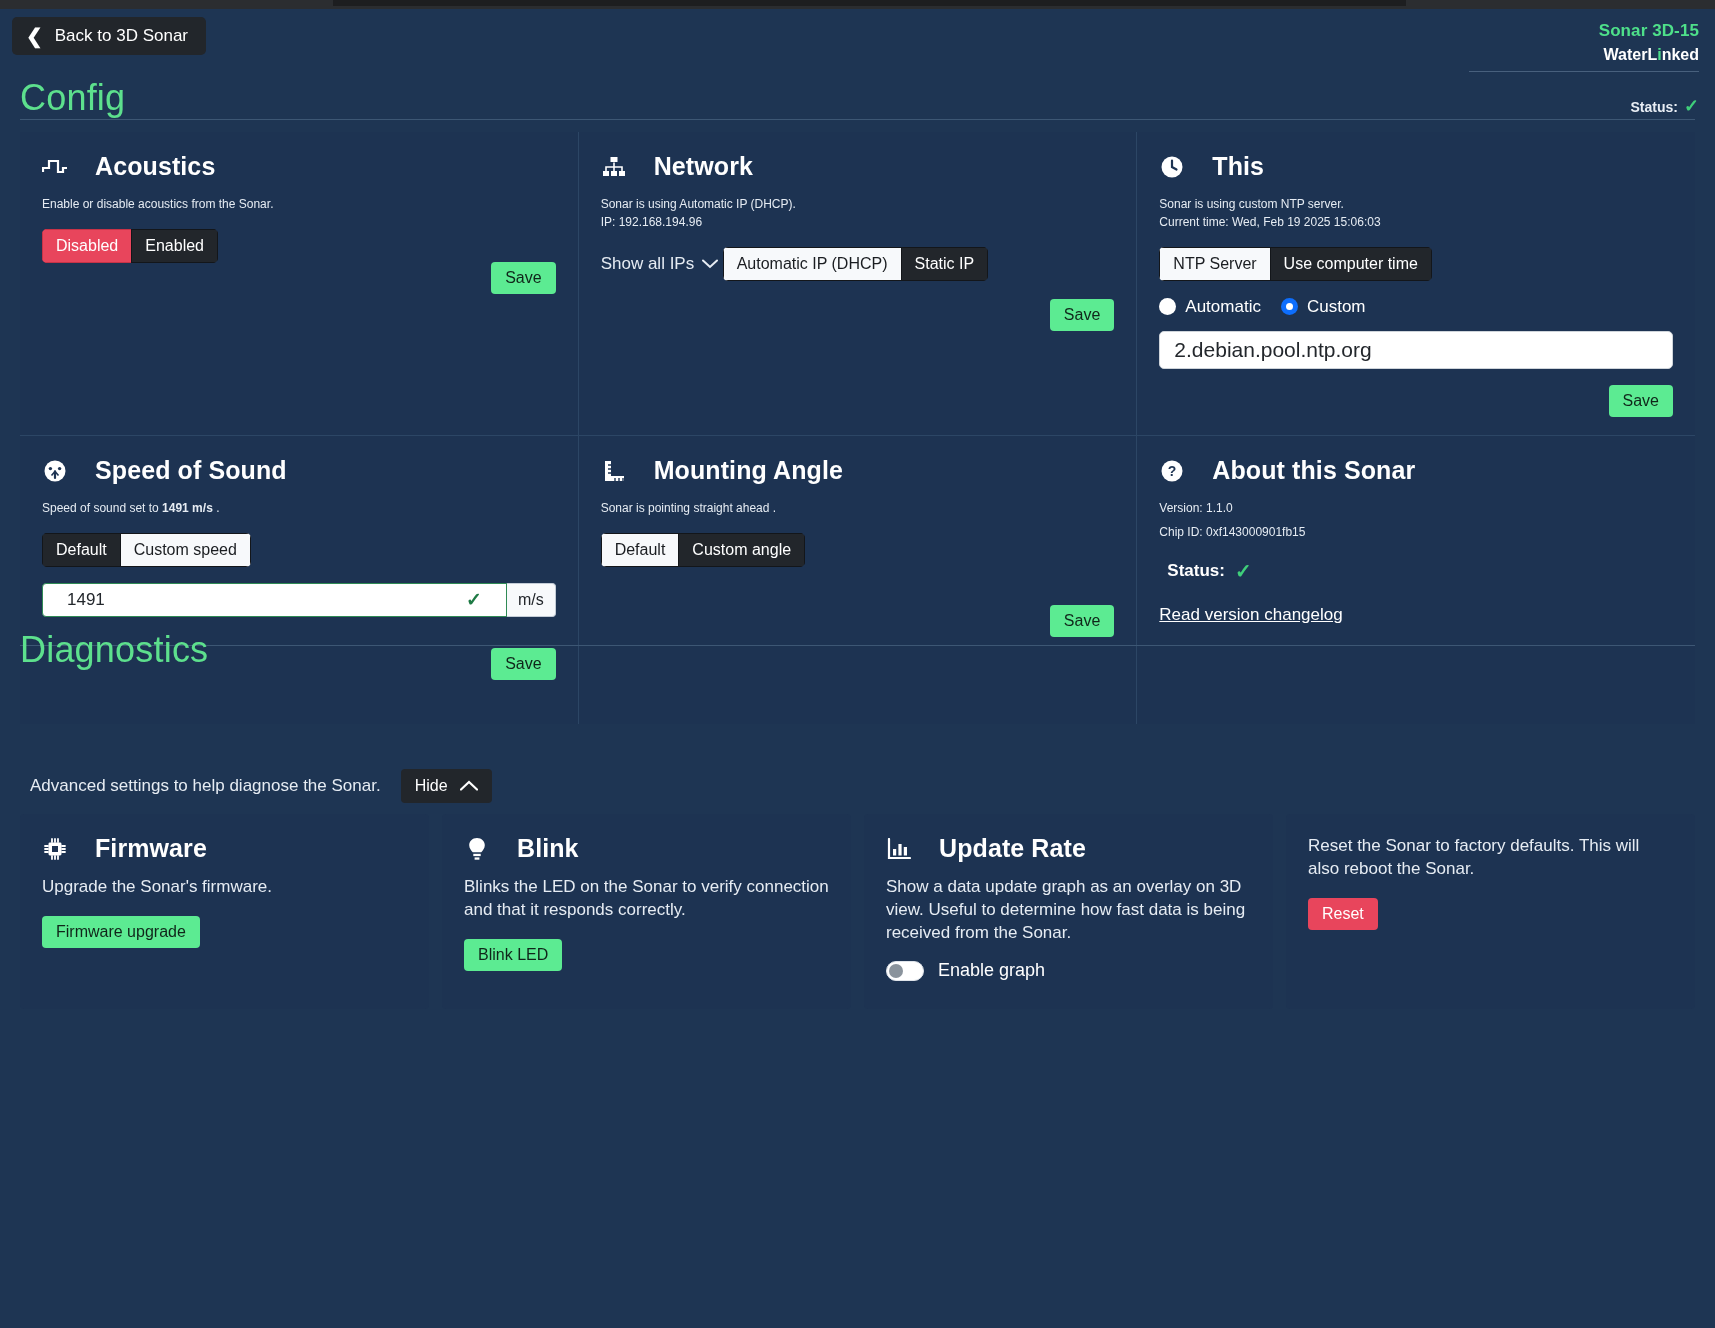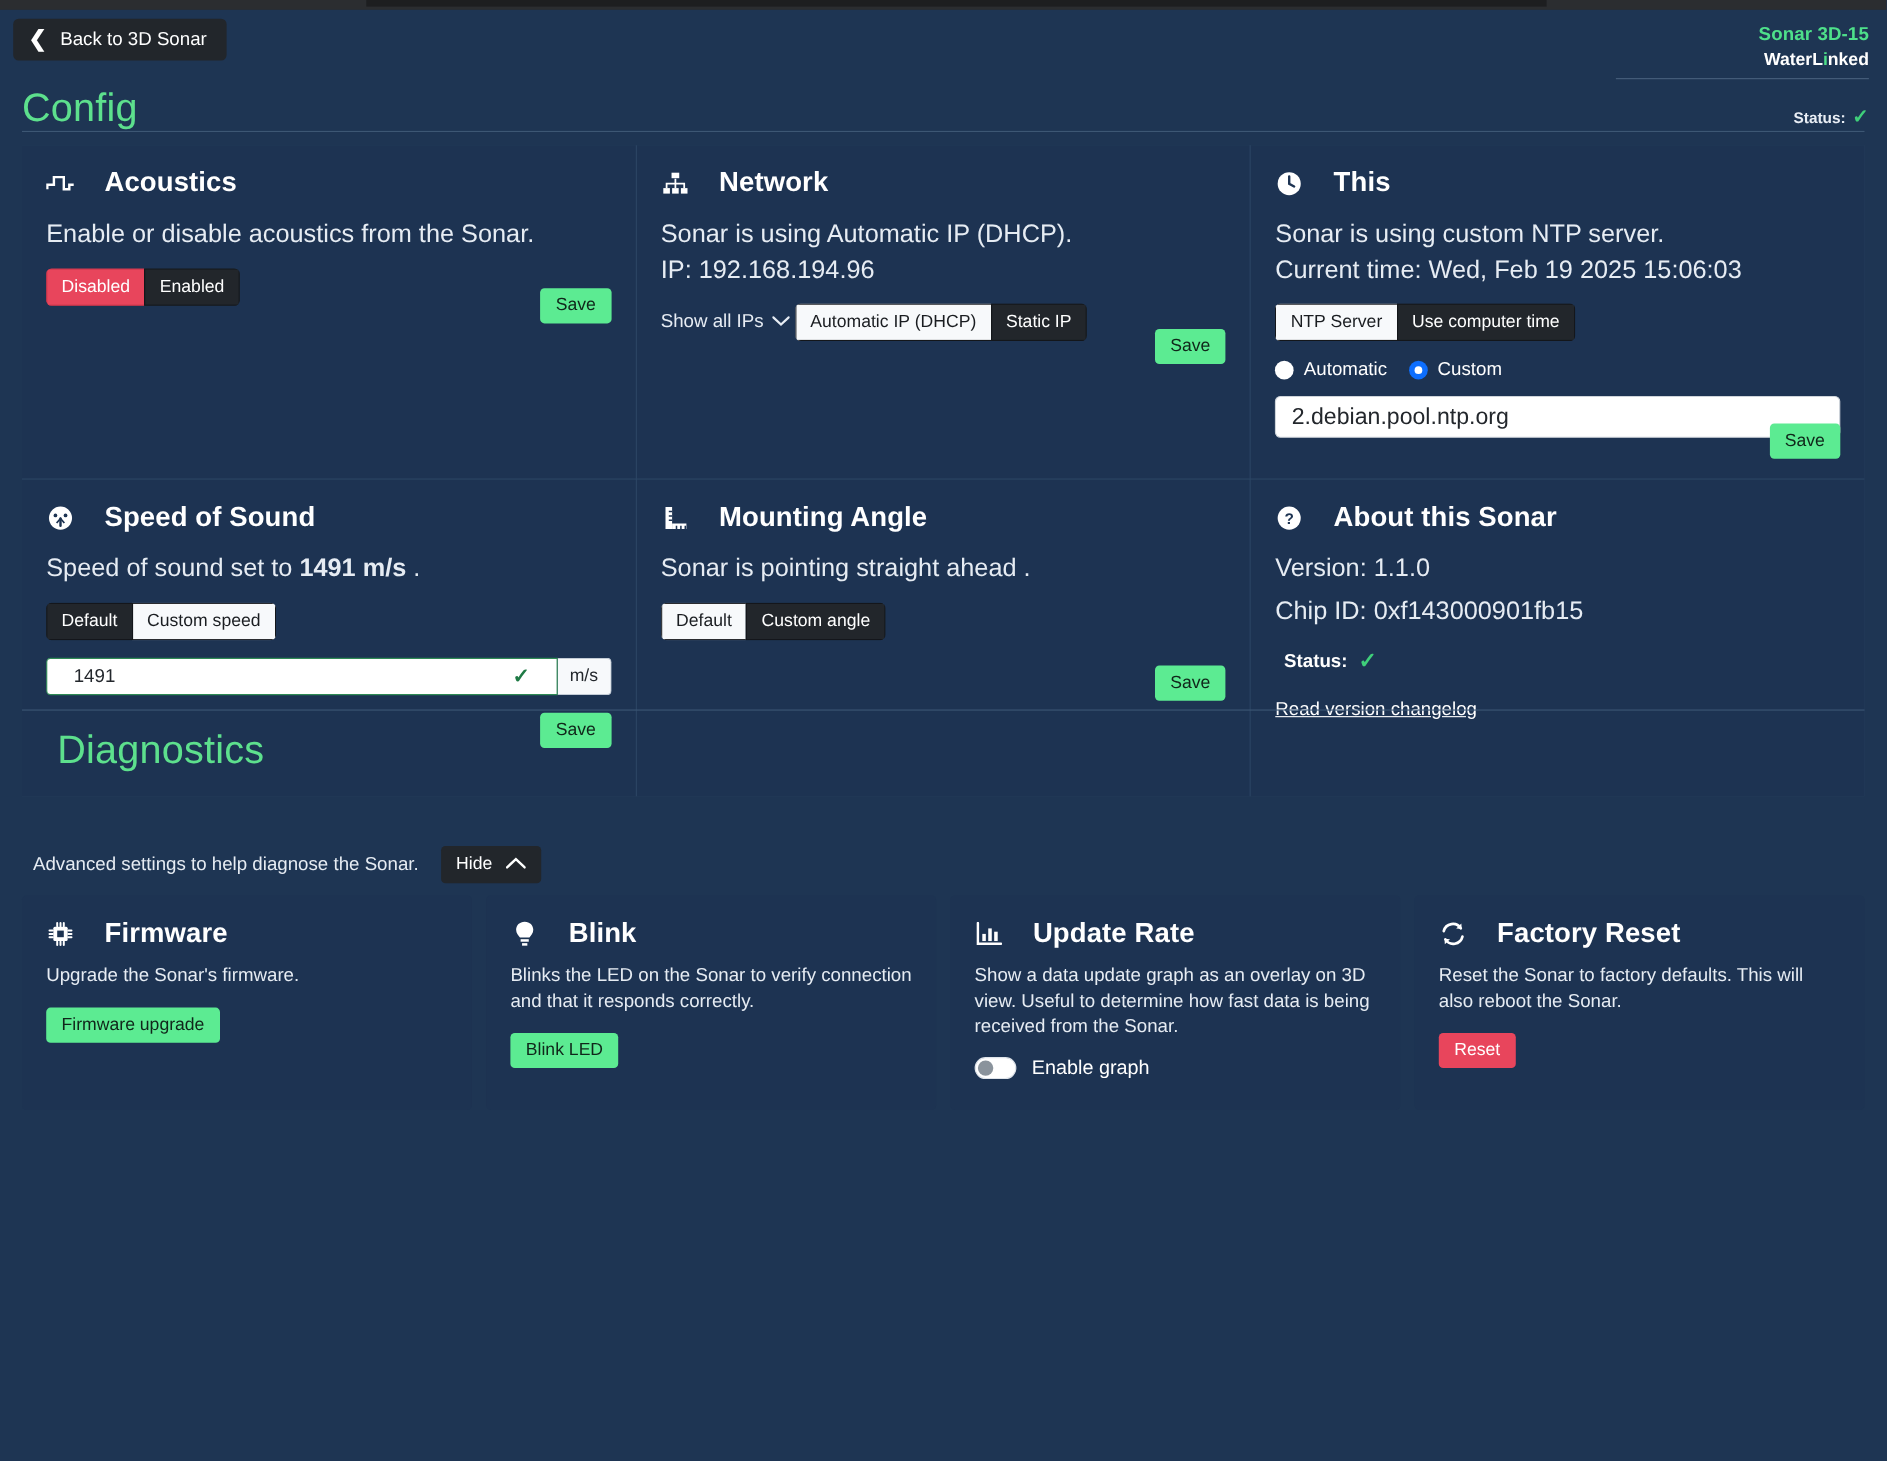--- a/index.html
+++ b/index.html
@@ -59,7 +59,7 @@
   .card h3 .ic { width: 26px; height: 26px; display:flex; align-items:center; justify-content:center; flex: 0 0 26px; }
   .card h3 .ic svg { display:block; }
   .card p, .card .line {
-    color: #e6ecf3; font-size: 23px; line-height: 1.33; margin-bottom: 2px;
+    color: #e6ecf3; font-size: 12px; line-height: 1.33; margin-bottom: 2px;
   }
 
   

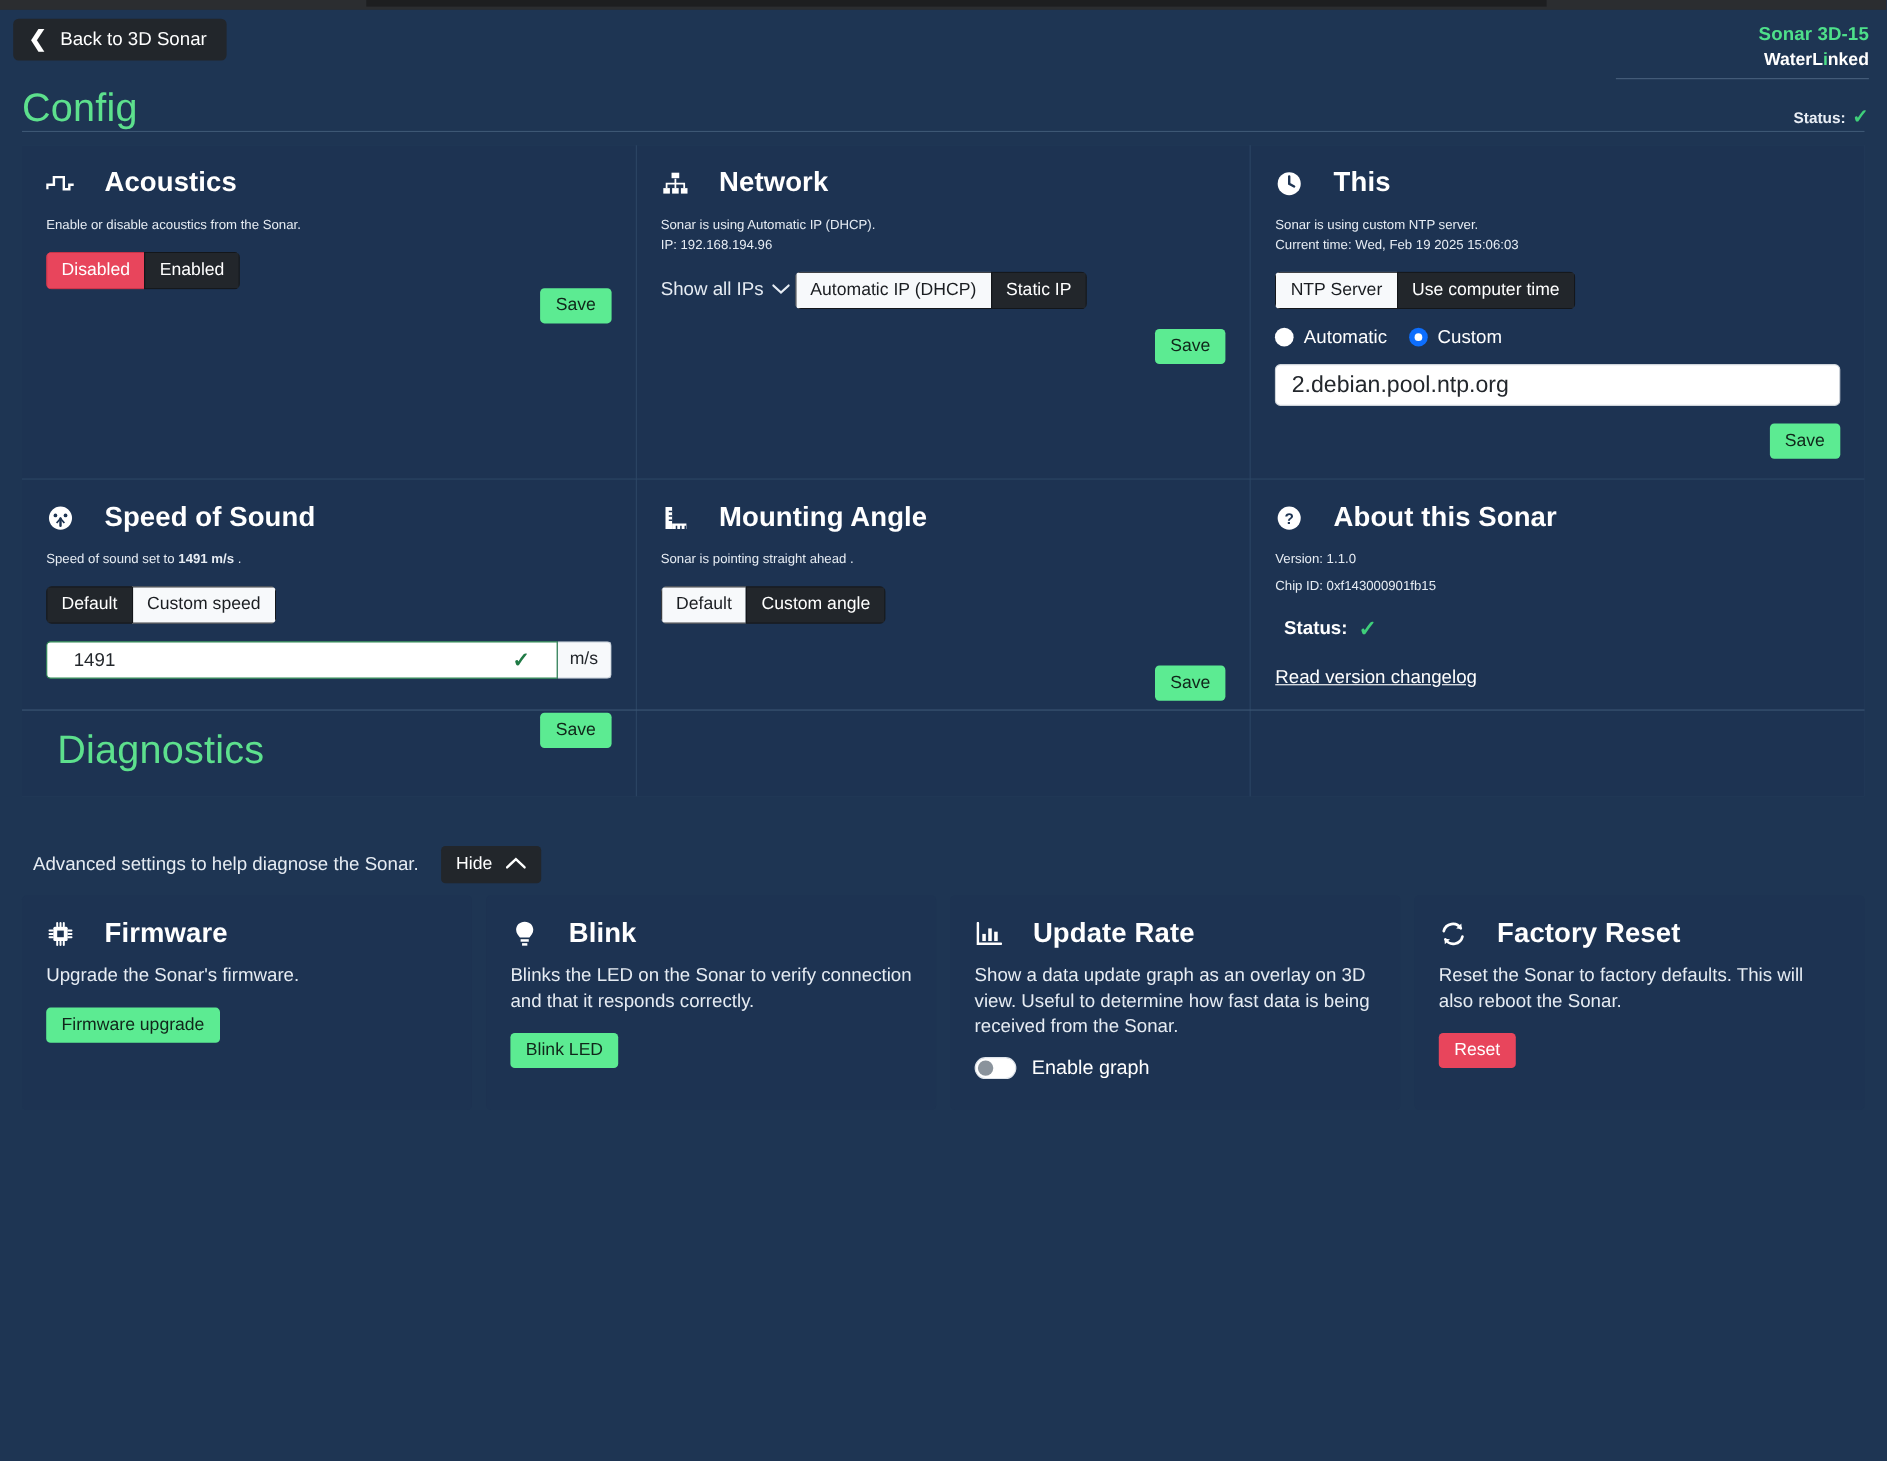--- a/index.html
+++ b/index.html
@@ -118,7 +118,7 @@
   .changelog { display:inline-block; margin:22px 0 0 0; color:#ffffff; font-size:17px; text-decoration: underline; cursor:pointer; }
 
   
-  #diag-title { position: absolute; left: 20px; top: 652px; margin-left: 32px; }
+  #diag-title { position: absolute; left: 20px; top: 620px; }
   .diag-desc-row { position:absolute; left: 30px; top: 760px; display:flex; align-items:center; gap:20px; }
   .diag-desc-row .txt { color:#e6ecf3; font-size:17px; }
   #grid-diag {

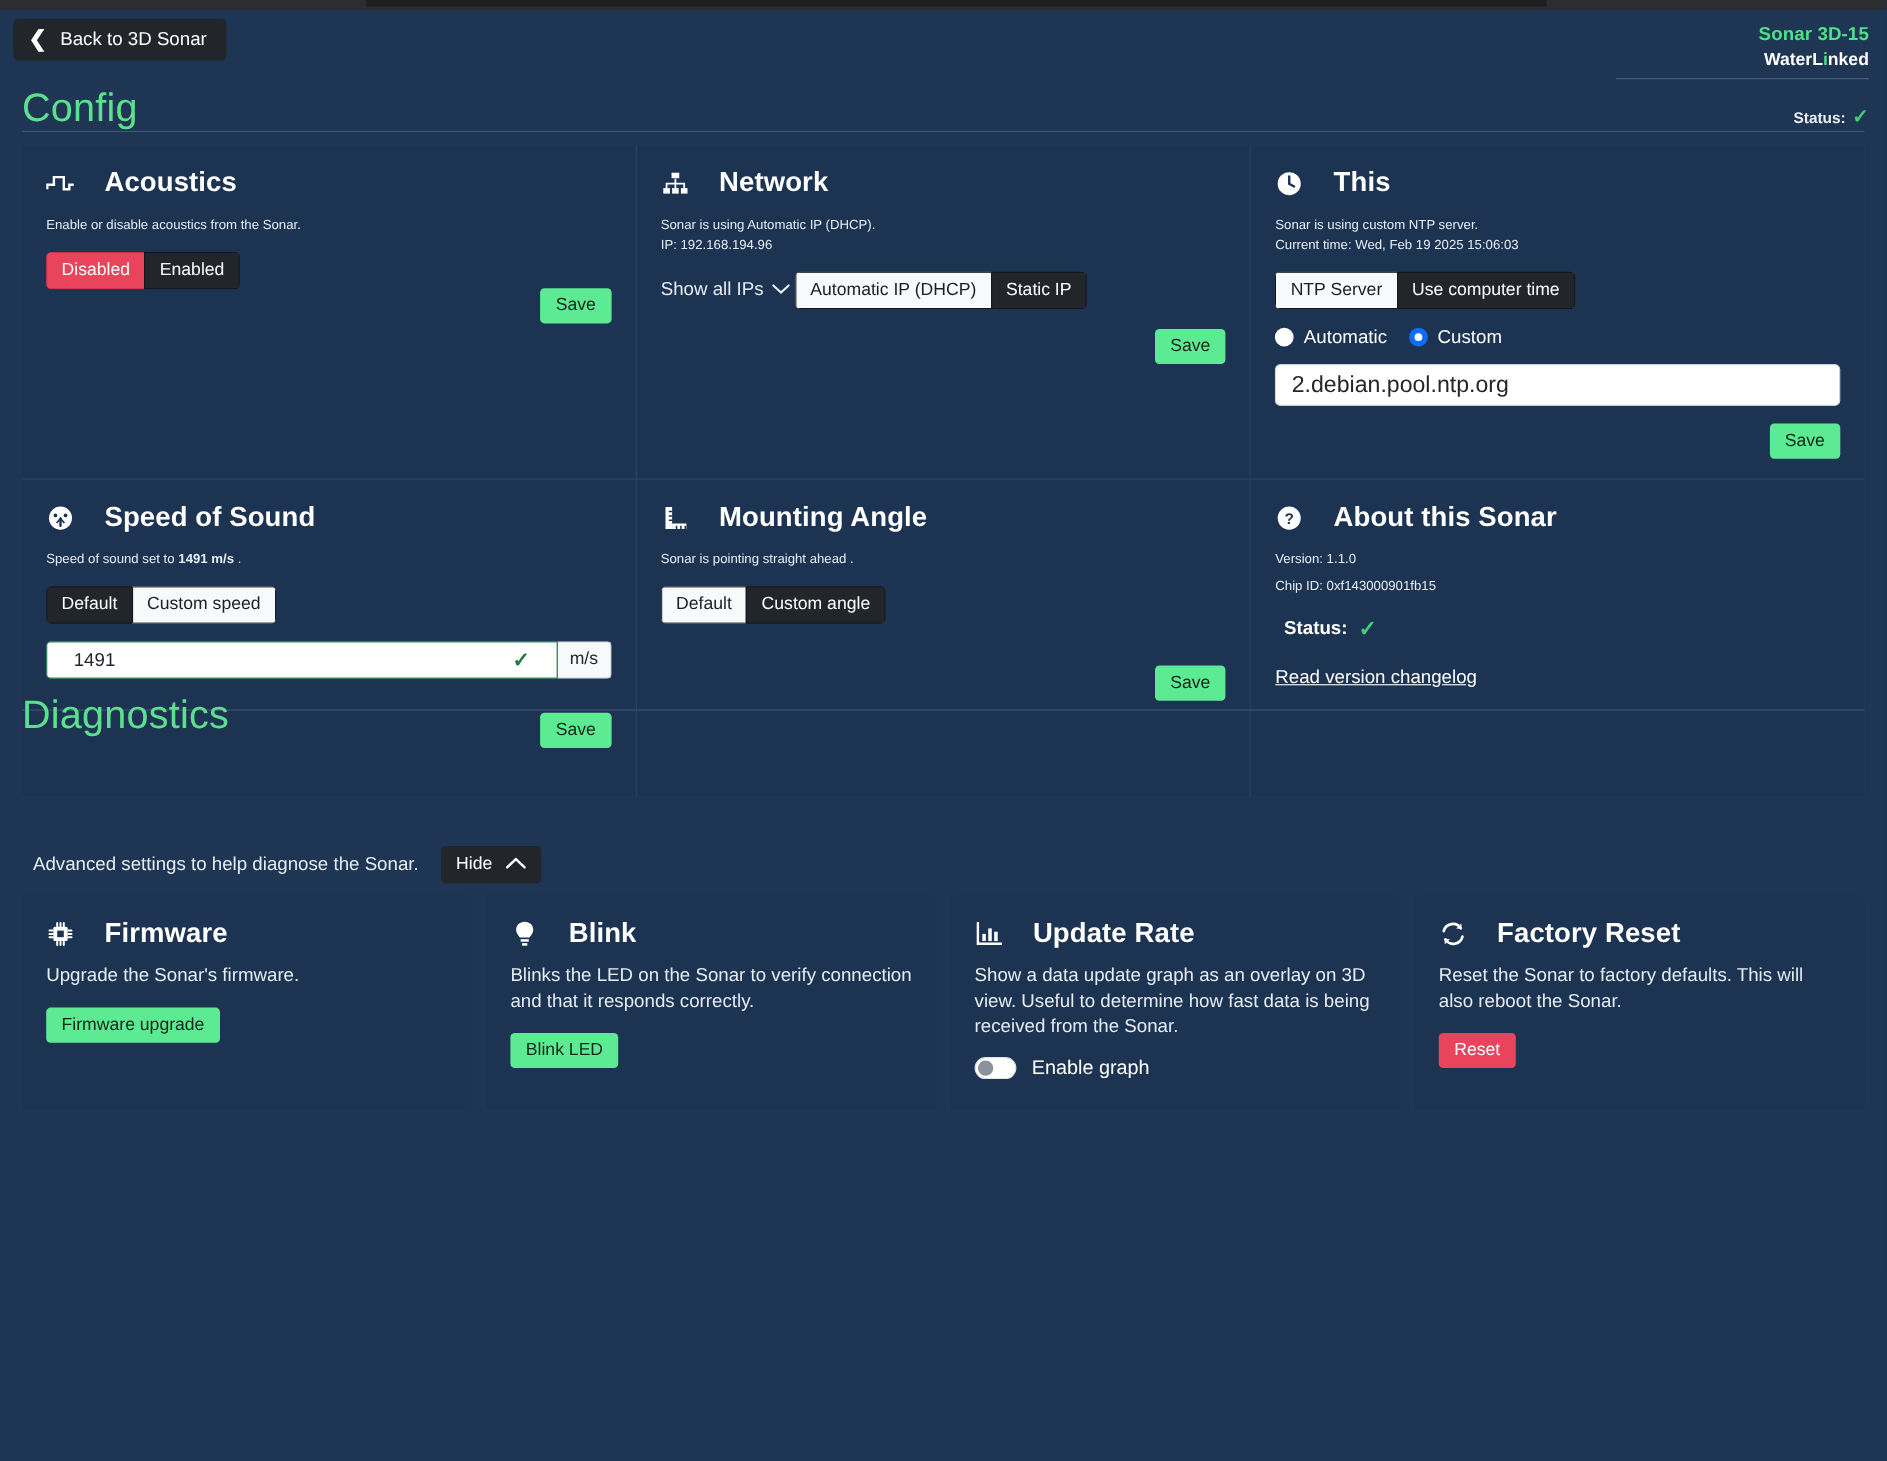--- a/index.html
+++ b/index.html
@@ -377,17 +377,6 @@
     </div>
 
     <div class="card dg">
-      <h3>
-        <span class="ic">
-          <svg width="24" height="22" viewBox="0 0 24 22">
-              <path d="M3.5 8.5 A8.5 8.5 0 0 1 19 6" fill="none" stroke="#fff" stroke-width="2.4" stroke-linecap="round"></path>
-              <path d="M20.5 13.5 A8.5 8.5 0 0 1 5 16" fill="none" stroke="#fff" stroke-width="2.4" stroke-linecap="round"></path>
-              <path d="M19.5 1.5 L19.8 6.6 L14.8 6.1 Z" fill="#fff"></path>
-              <path d="M4.5 20.5 L4.2 15.4 L9.2 15.9 Z" fill="#fff"></path>
-            </svg>
-        </span>
-        <span>Factory Reset</span>
-      </h3>
       <p>Reset the Sonar to factory defaults. This will also reboot the Sonar.</p>
       <button class="btn btn-red" style="margin-top:16px;">Reset</button>
     </div>

